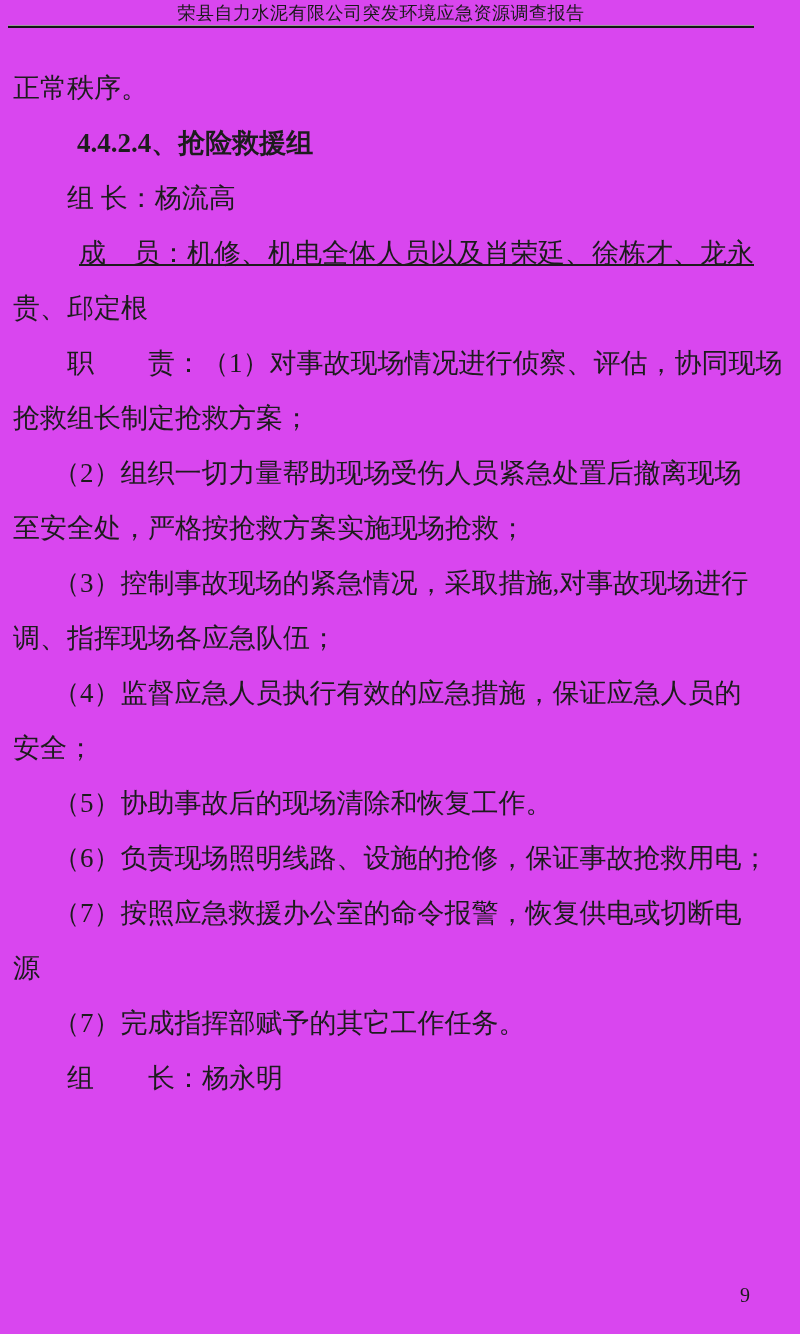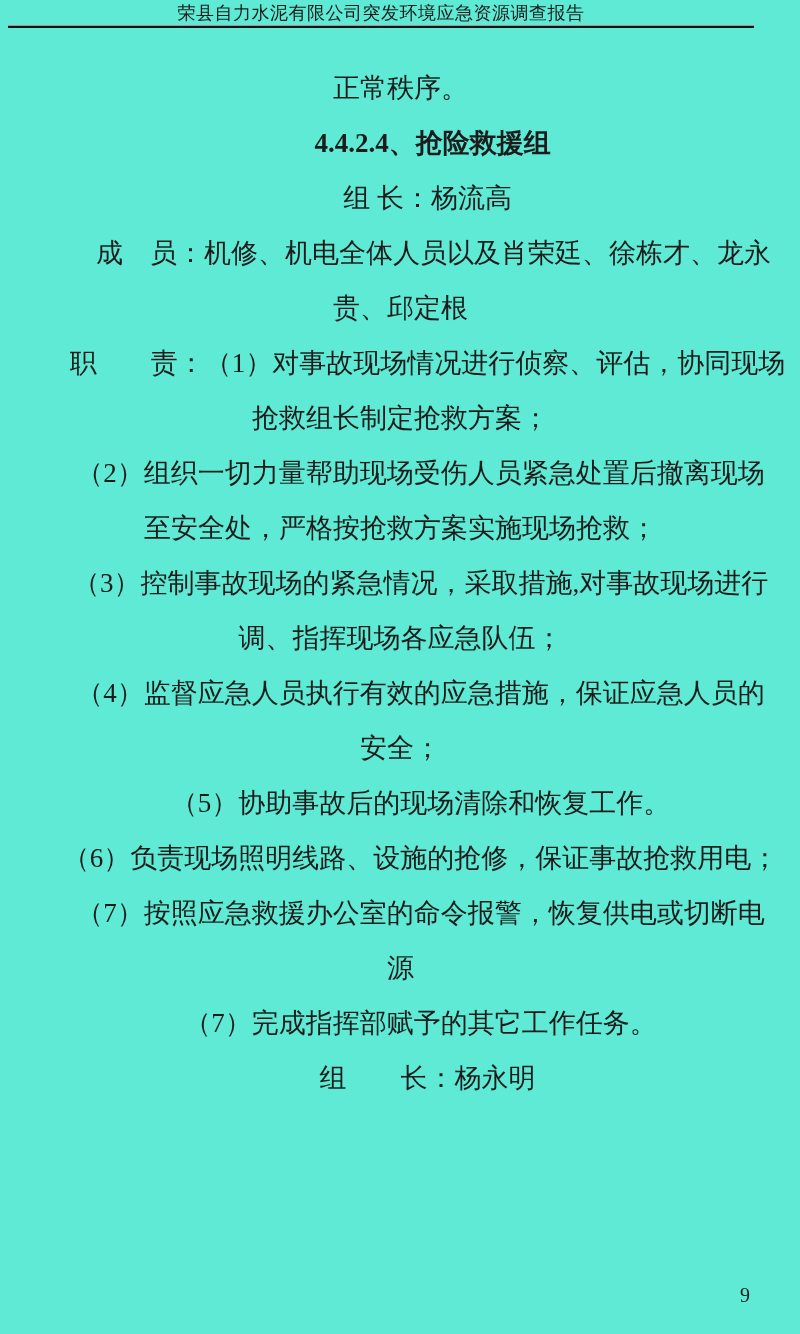--- a/index.html
+++ b/index.html
@@ -7,7 +7,7 @@
     position: relative;
     width: 800px;
     height: 1334px;
-    background: #5eead4;
+    background: #d946ef;
     overflow: hidden;
     color: #1c1c1c;
     font-family: "Liberation Serif", "DejaVu Serif", serif;

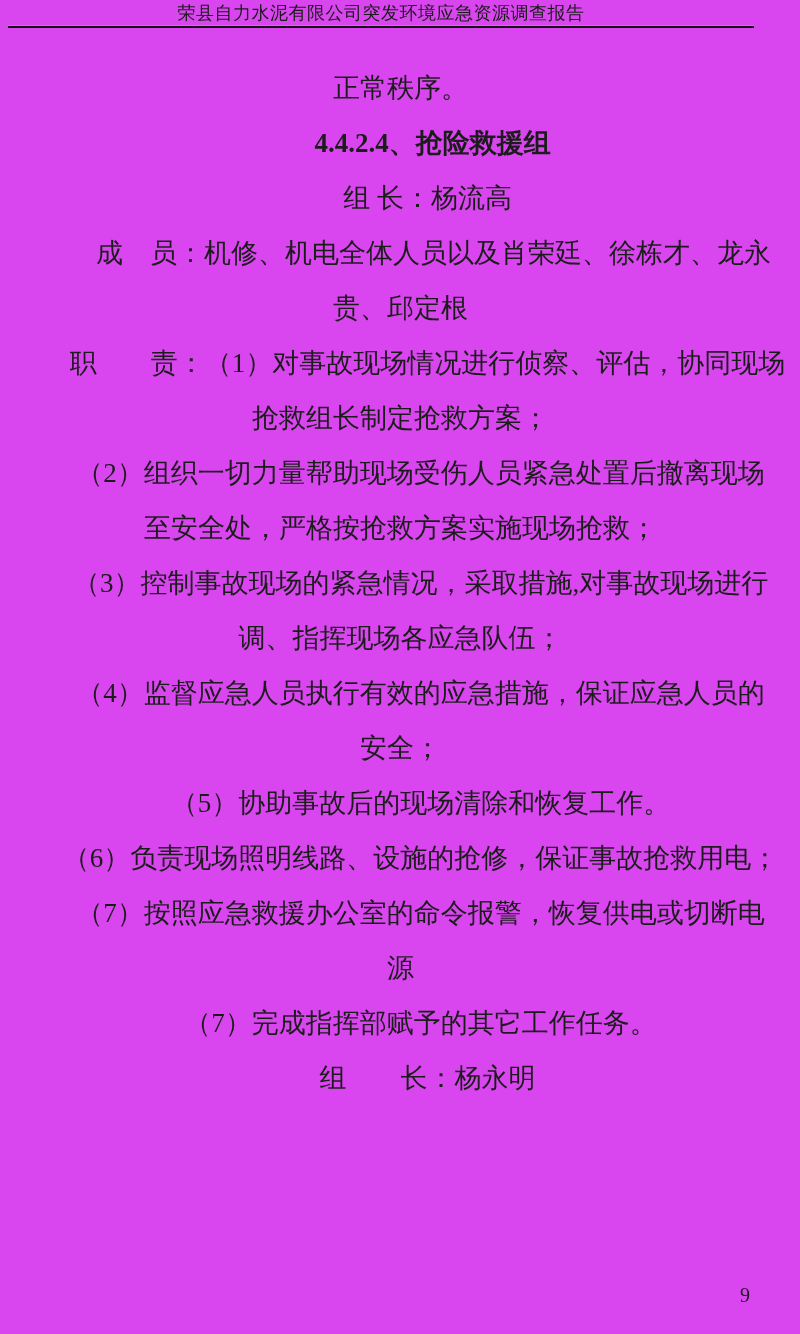--- a/index.html
+++ b/index.html
@@ -47,7 +47,7 @@
     font-size: 27px;
     line-height: 55px;
   }
-  .line { height: 55px; white-space: nowrap; text-align: center; }
+  .line { height: 55px; white-space: nowrap; }
   .cont    { padding-left: 0; }
   .para    { padding-left: 40px; }
   .heading { padding-left: 64px; font-weight: bold; }

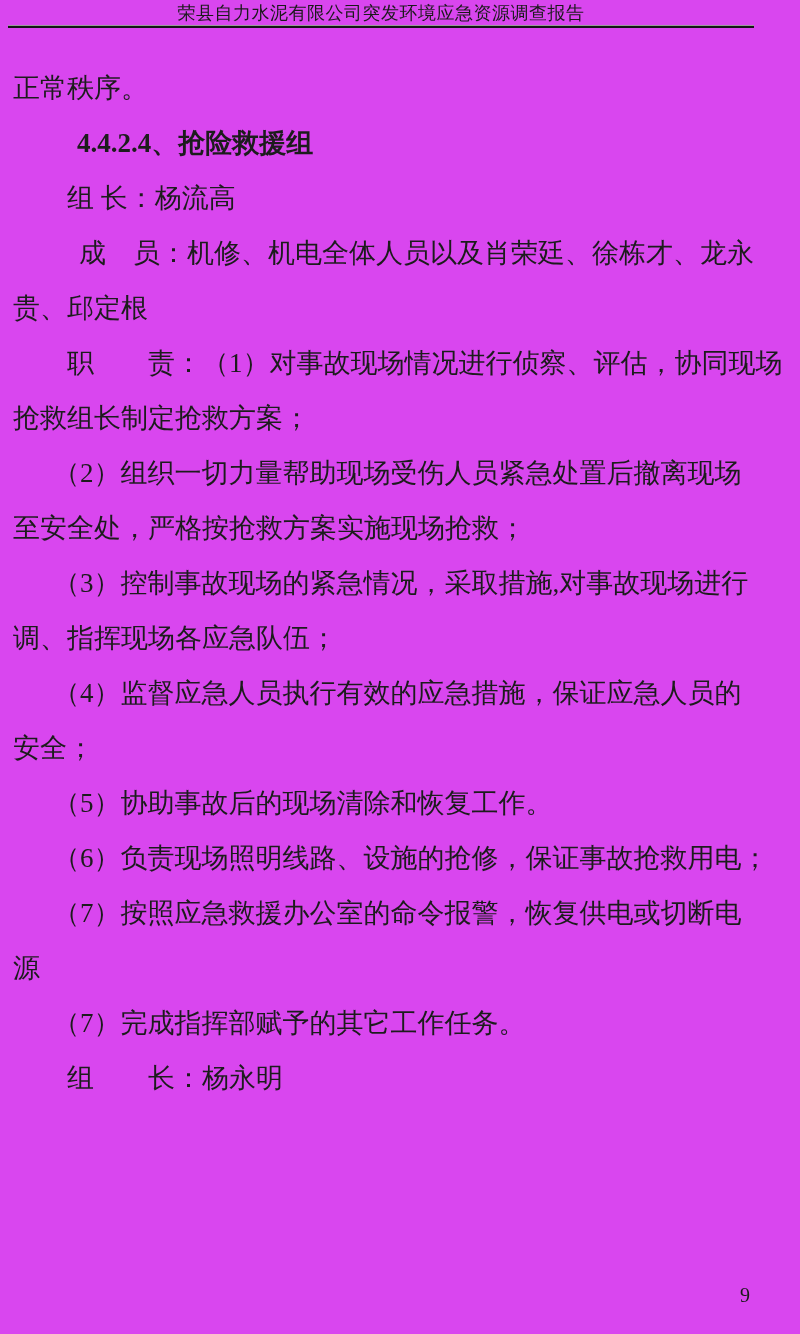--- a/index.html
+++ b/index.html
@@ -52,7 +52,7 @@
   .para    { padding-left: 40px; }
   .heading { padding-left: 64px; font-weight: bold; }
   .label   { padding-left: 54px; }
-  .label2  { padding-left: 66px; }
+  .label2  { padding-left: 66px; text-decoration: underline; }
   .footer {
     position: absolute;
     top: 1280px;

